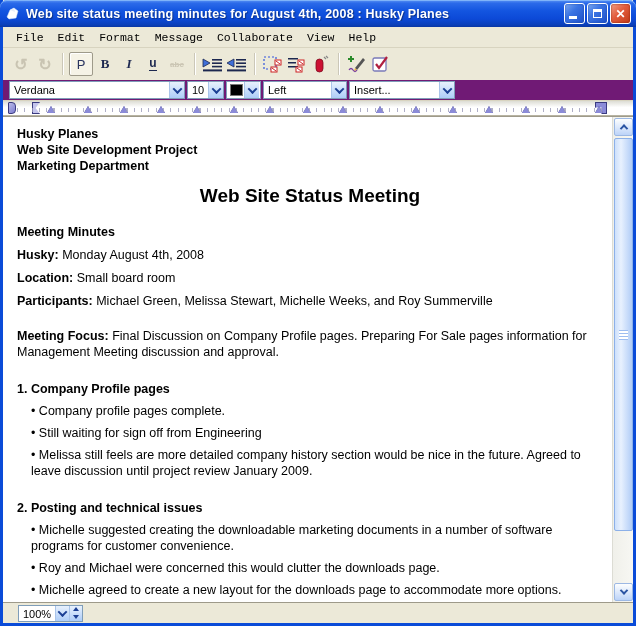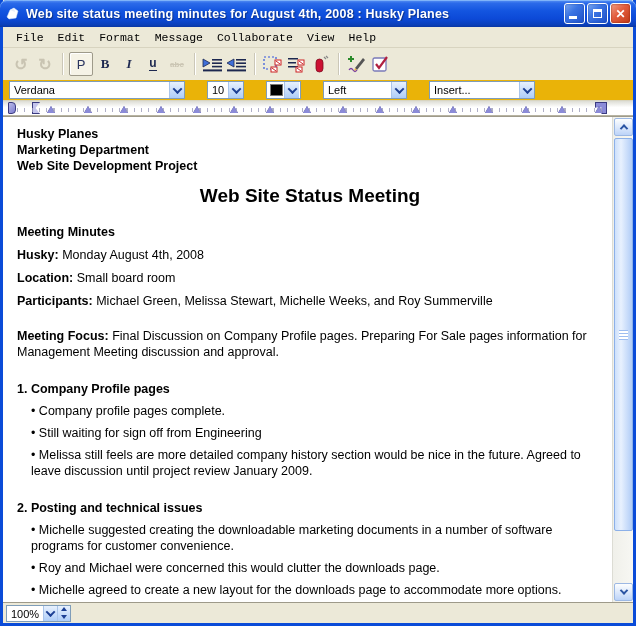--- a/index.html
+++ b/index.html
@@ -44,8 +44,8 @@
   .lbl-strike { font-size:8px; color:#cbc6b4; text-decoration:line-through; font-weight:bold; }
 
   
-  .formatbar { height:21px; flex:0 0 21px; display:flex; align-items:center; gap:22px;
-    padding-left:6px; background:#eab308; border-bottom:1px solid #d8d4c0; }
+  .formatbar { height:21px; flex:0 0 21px; display:flex; align-items:center; gap:2px;
+    padding-left:6px; background:#701a75; border-bottom:1px solid #d8d4c0; }
   .combo { height:18px; display:flex; align-items:stretch; border:1px solid #7f9db9; background:#fff; }
   .combo-text { font-size:11px; padding:2px 3px 0 4px; white-space:nowrap; overflow:hidden; flex:1; }
   .combo-arrow { width:15px; flex:0 0 15px; display:flex; align-items:center; justify-content:center;

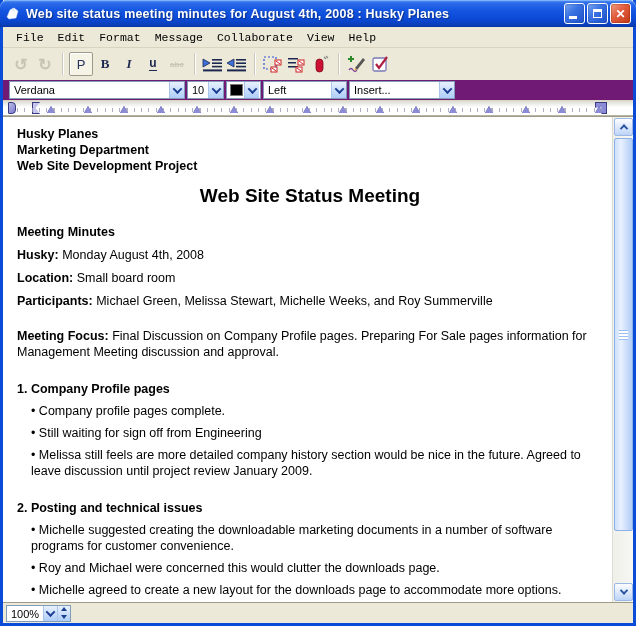--- a/index.html
+++ b/index.html
@@ -275,8 +275,8 @@
   <div class="content">
     <div class="doc">
       <div class="hdr-line">Husky Planes</div>
+      <div class="hdr-line">Web Site Development Project</div>
       <div class="hdr-line">Marketing Department</div>
-      <div class="hdr-line">Web Site Development Project</div>
       <div class="doc-title">Web Site Status Meeting</div>
       <div class="doc-subtitle">Meeting Minutes</div>
 

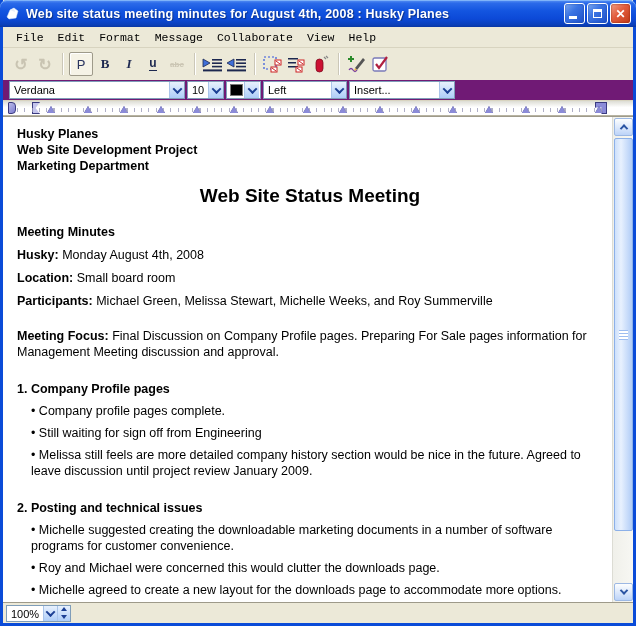--- a/index.html
+++ b/index.html
@@ -102,7 +102,7 @@
   
   .statusbar { height:21px; flex:0 0 21px; background:#ece9d8; border-top:1px solid #9e9a8a;
     display:flex; align-items:center; padding-left:3px; }
-  .zoom-group { display:flex; align-items:stretch; height:17px; border:1px solid #7f9db9; background:#fff; }
+  .zoom-group { display:flex; align-items:stretch; height:17px; border:1px solid #7f9db9; background:#fff;margin-left:12px; }
   .zoom-text { font-size:11px; padding:2px 4px 0 4px; min-width:36px; }
   .zoom-arrow { width:14px; display:flex; align-items:center; justify-content:center;
     background:linear-gradient(180deg,#e8f1fd,#aecdf8); border-left:1px solid #a9c4ea; }

